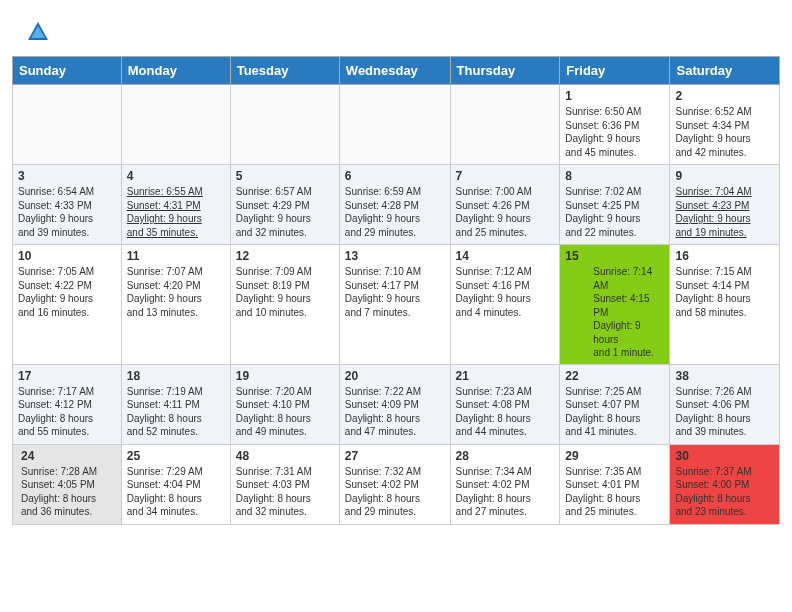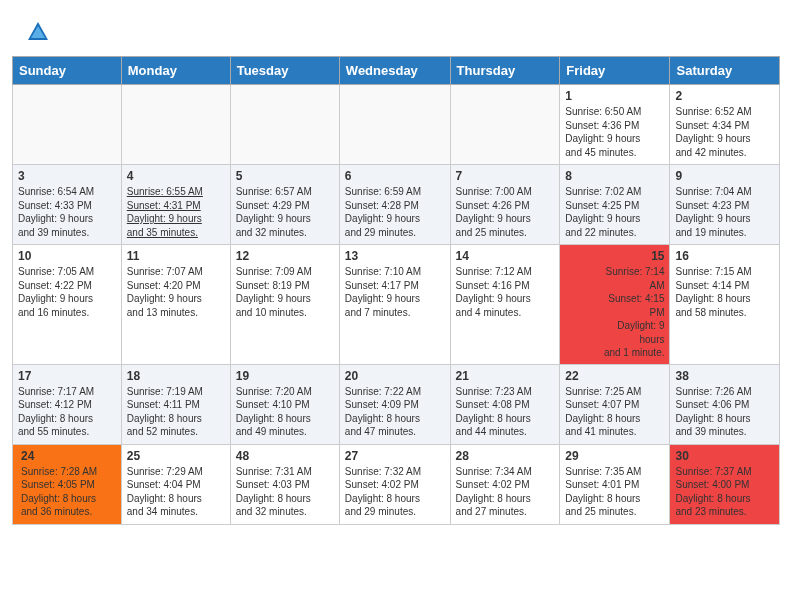--- a/index.html
+++ b/index.html
@@ -134,7 +134,7 @@
           <td style="background: rgb(255, 255, 255);">
             <div class="day-num">1</div>
             <div class="day-info" style="white-space: pre-line;">Sunrise: 6:50 AM
-Sunset: 4:36 PM
+Sunset: 6:36 PM
 Daylight: 9 hours
 and 45 minutes.</div>
           </td>

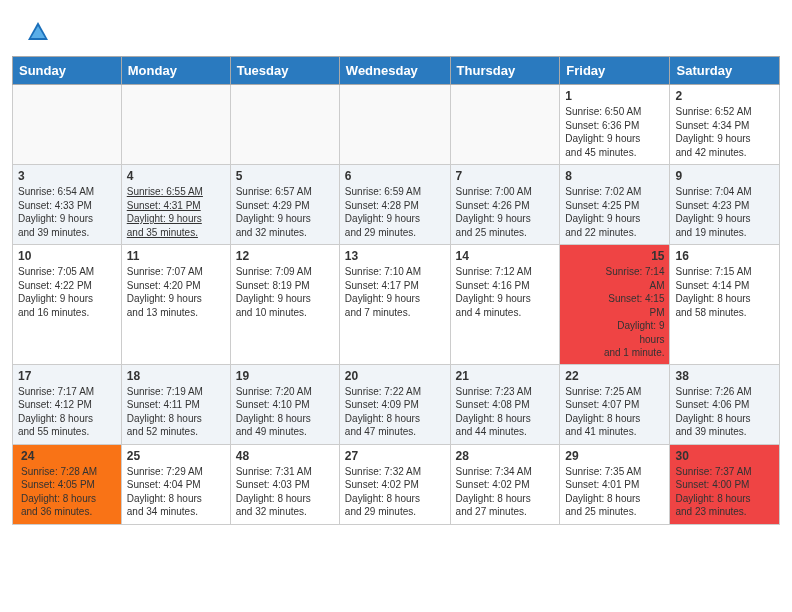--- a/index.html
+++ b/index.html
@@ -191,7 +191,7 @@
           </td>
           <td style="background: rgb(240, 244, 248);">
             <div class="day-num">9</div>
-            <div class="day-info" style="white-space: pre-line;">Sunrise: 7:04 AM
+            <div class="day-info" style="white-space: pre-line; text-decoration: underline;">Sunrise: 7:04 AM
 Sunset: 4:23 PM
 Daylight: 9 hours
 and 19 minutes.</div>

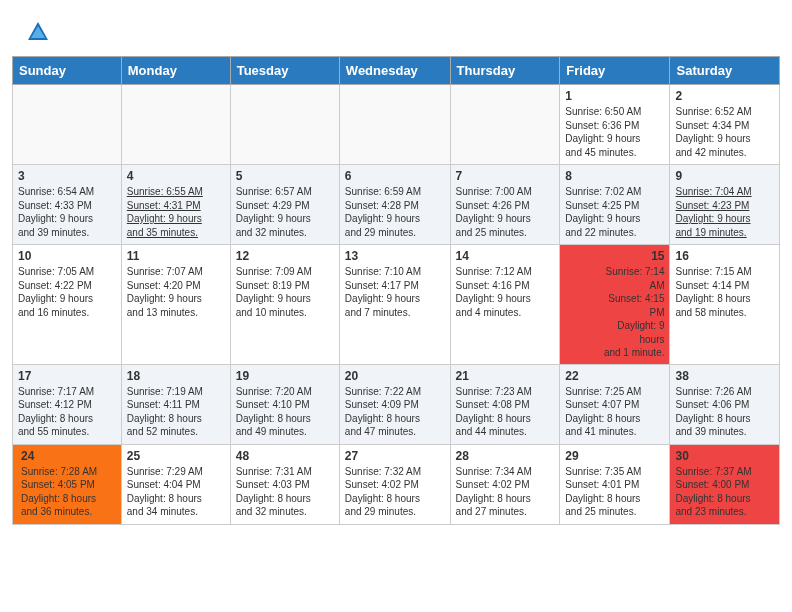--- a/index.html
+++ b/index.html
@@ -233,7 +233,7 @@
 Daylight: 9 hours
 and 4 minutes.</div>
           </td>
-          <td style="background: #ef4444; text-align: right;">
+          <td style="background: #84cc16;">
             <div class="day-num">15</div>
             <div class="day-info" style="white-space: pre-line; margin-left: 28px;">Sunrise: 7:14 AM
 Sunset: 4:15 PM

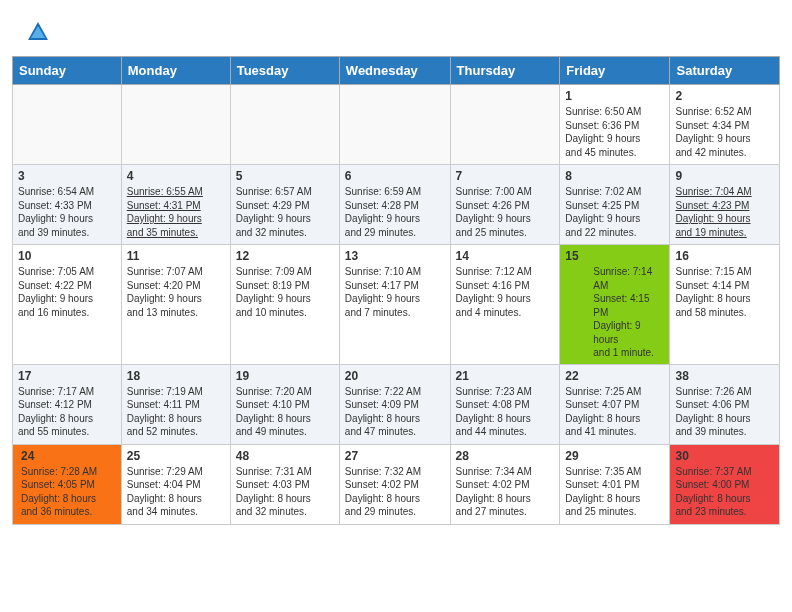--- a/index.html
+++ b/index.html
@@ -300,7 +300,7 @@
           </td>
         </tr>
         <tr>
-          <td style="background: #f97316; padding-left: 8px;">
+          <td style="background: #e5e5e5; padding-left: 8px;">
             <div class="day-num">24</div>
             <div class="day-info" style="white-space: pre-line;">Sunrise: 7:28 AM
 Sunset: 4:05 PM

